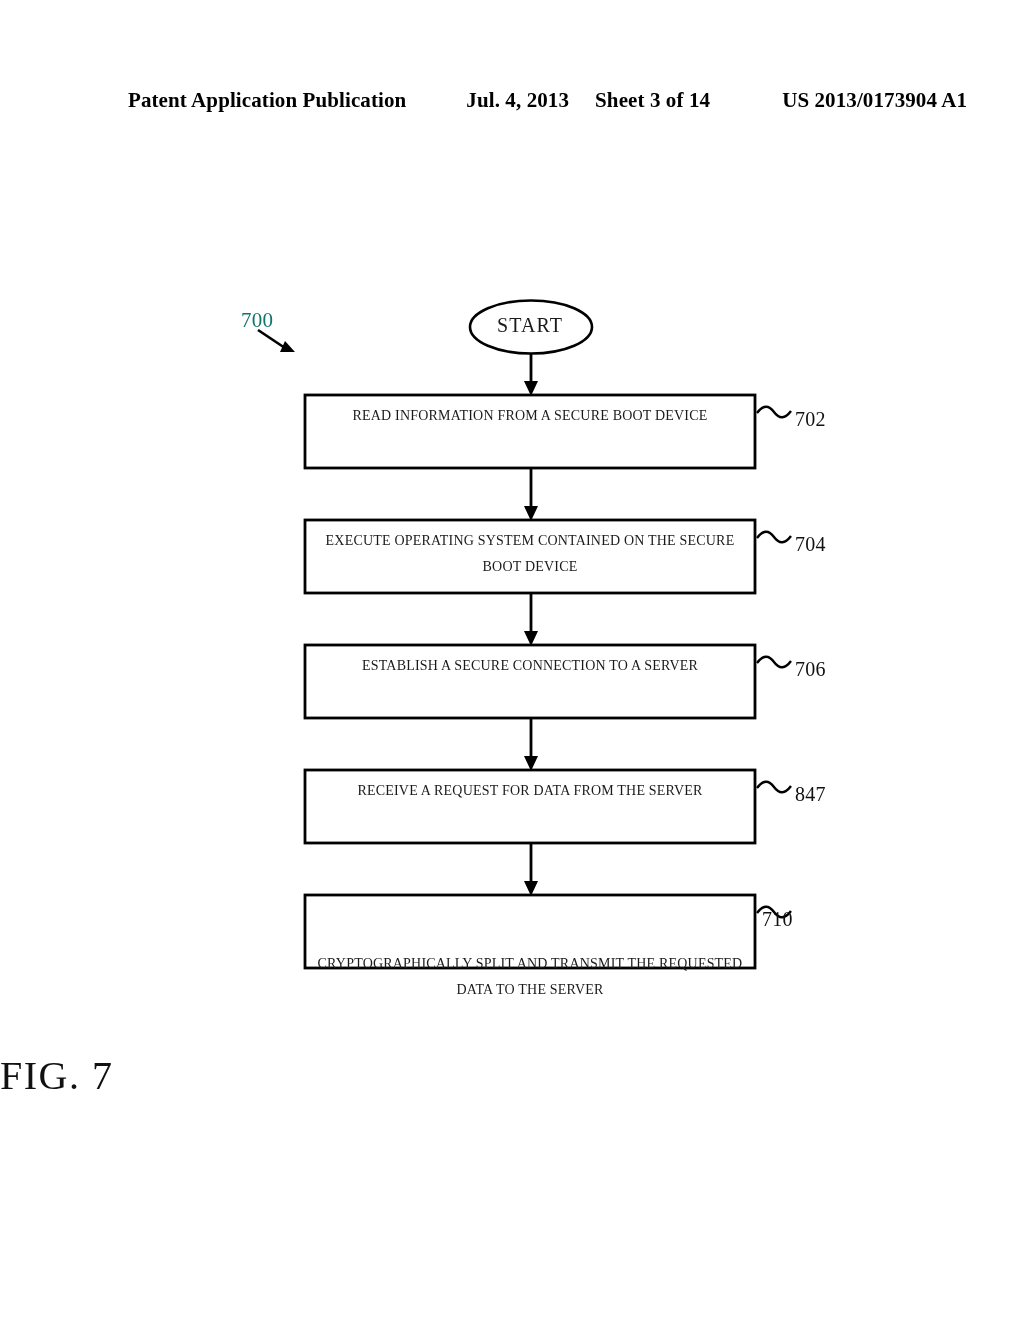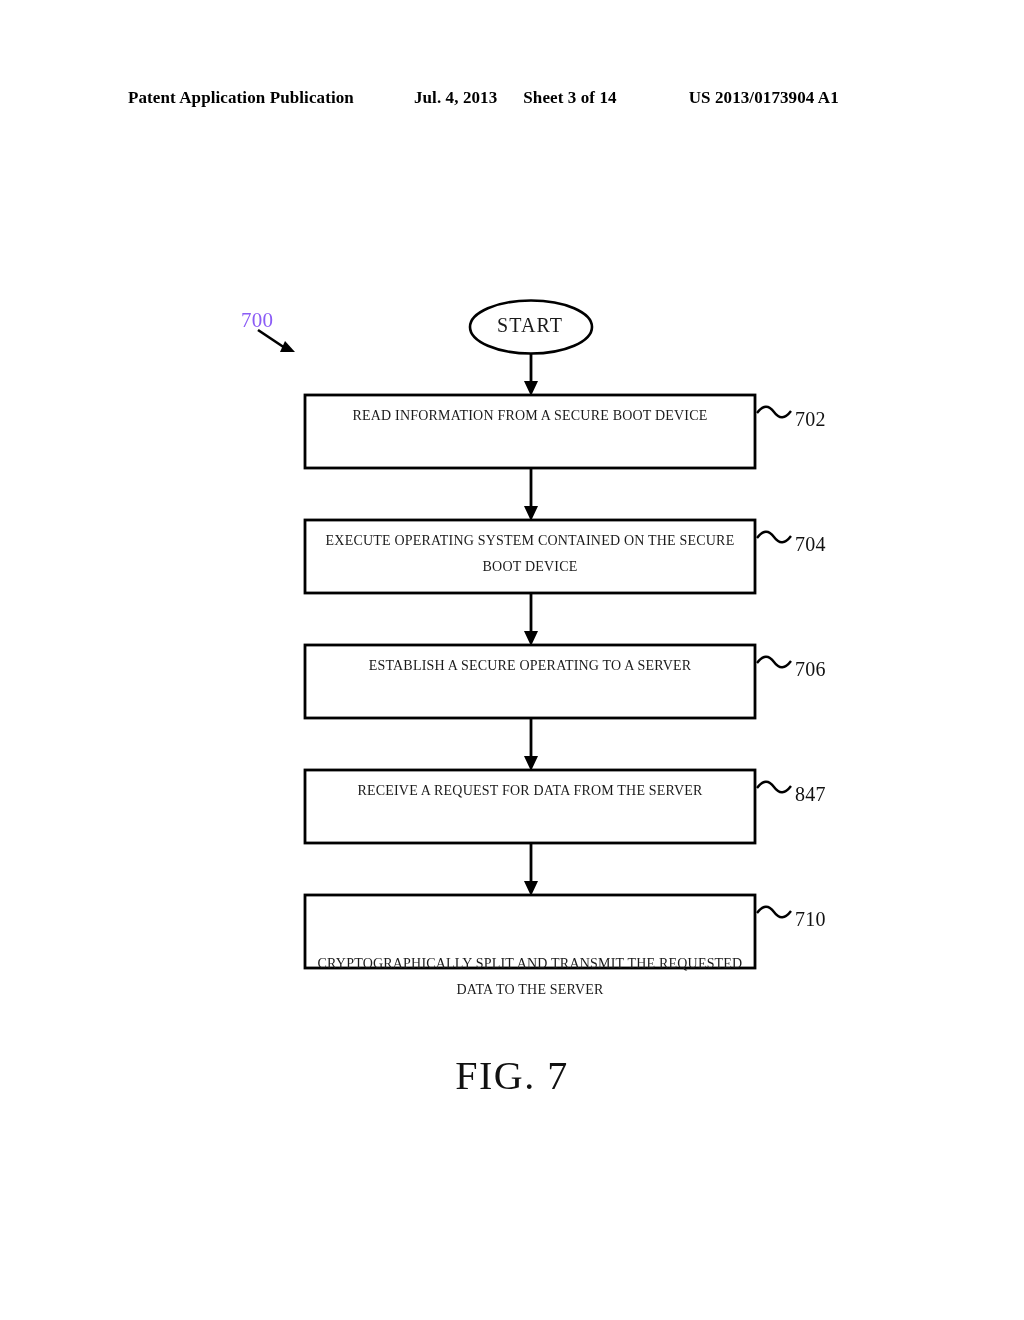--- a/index.html
+++ b/index.html
@@ -27,7 +27,7 @@
     display: flex;
     align-items: baseline;
     font-weight: bold;
-    font-size: 17px;
+    font-size: 21px;
     letter-spacing: 0.1px;
     white-space: nowrap;
   }

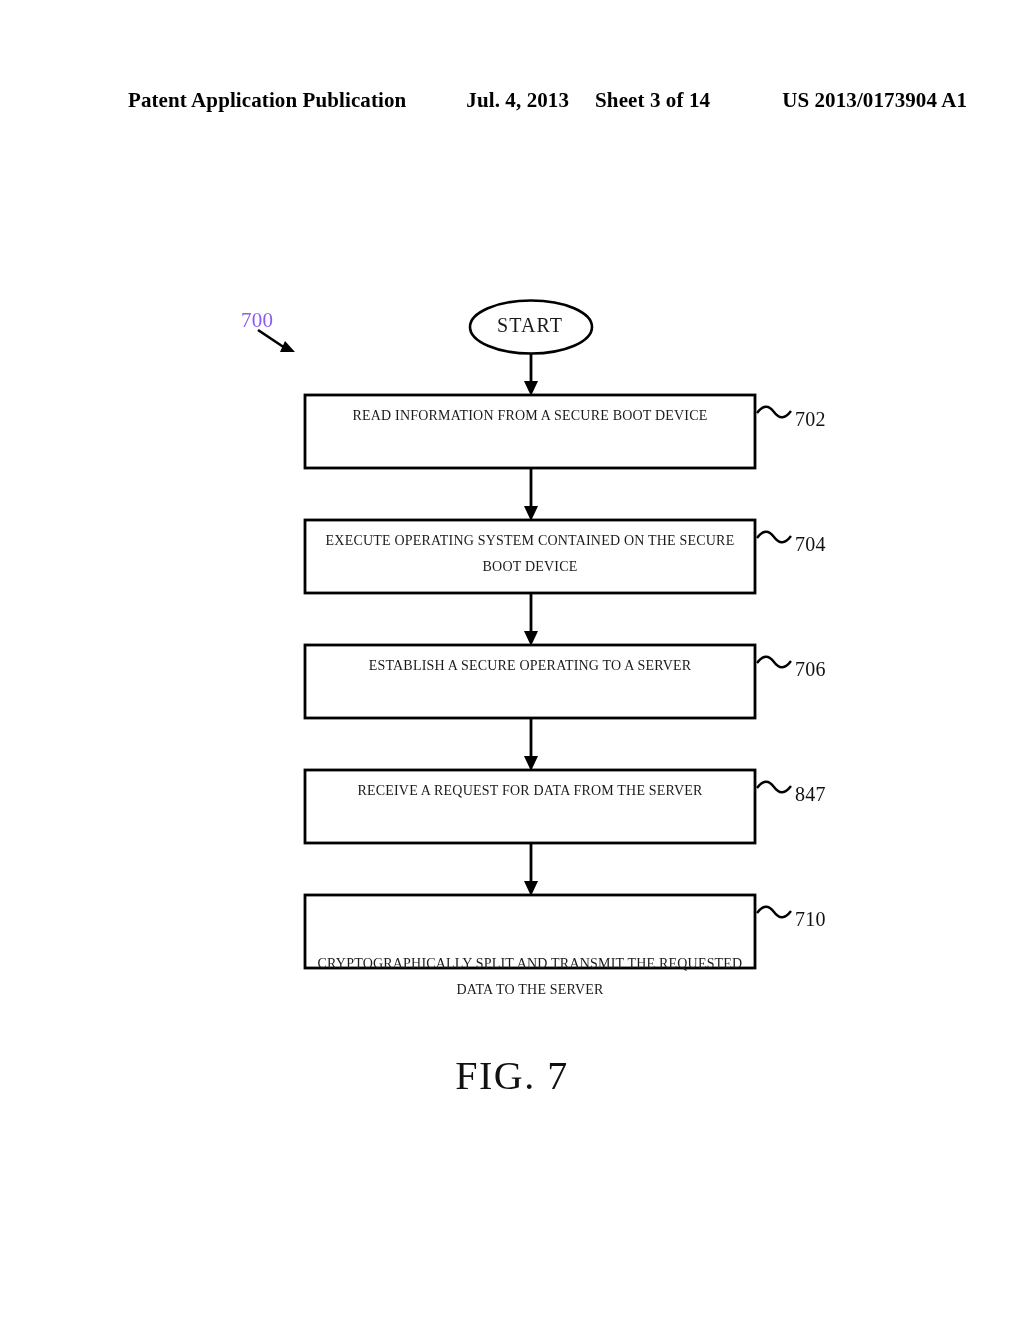--- a/index.html
+++ b/index.html
@@ -86,7 +86,7 @@
     top: 308px;
     font-size: 21px;
     letter-spacing: 0.3px;
-    color: #8b5cf6;
+    color: #0f766e;
   }
 
   #fig-caption {

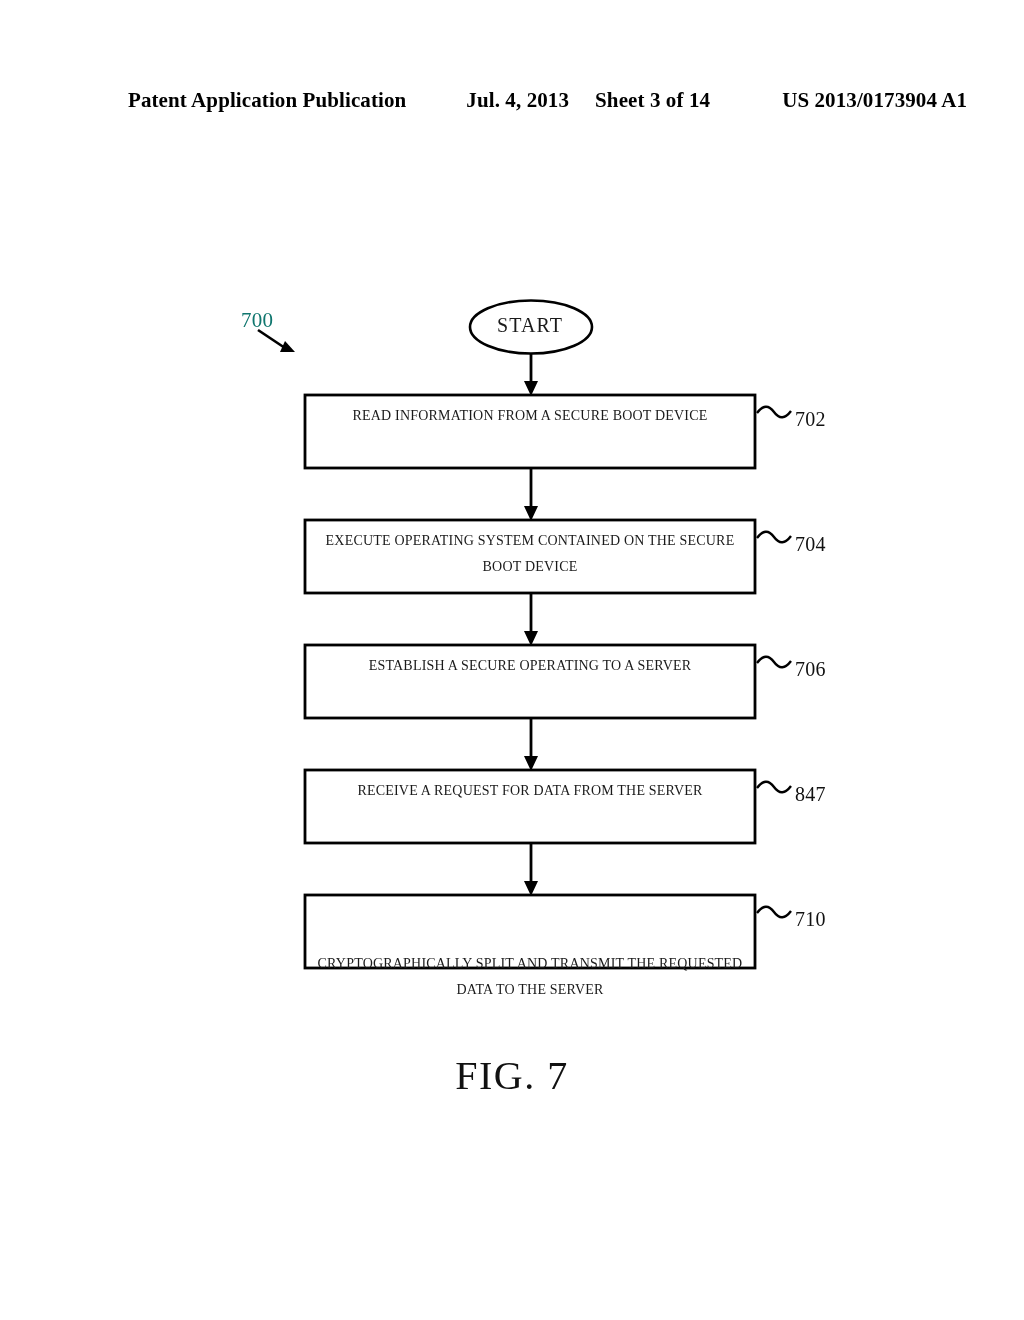--- a/index.html
+++ b/index.html
@@ -174,7 +174,7 @@
 
   <div class="flow-box-text" style="left:311px; top:403px; width:438px;">READ INFORMATION FROM A SECURE BOOT DEVICE</div>
   <div class="flow-box-text" style="left:311px; top:528px; width:438px;">EXECUTE OPERATING SYSTEM CONTAINED ON THE SECURE BOOT DEVICE</div>
-  <div class="flow-box-text" style="left:311px; top:653px; width:438px;">ESTABLISH A SECURE OPERATING TO A SERVER</div>
+  <div class="flow-box-text" style="left:311px; top:653px; width:438px;">ESTABLISH A SECURE CONNECTION TO A SERVER</div>
   <div class="flow-box-text" style="left:311px; top:778px; width:438px;">RECEIVE A REQUEST FOR DATA FROM THE SERVER</div>
   <div class="flow-box-text" style="left:311px; top:903px; width:438px;margin-top:48px;">CRYPTOGRAPHICALLY SPLIT AND TRANSMIT THE REQUESTED DATA TO THE SERVER</div>
 

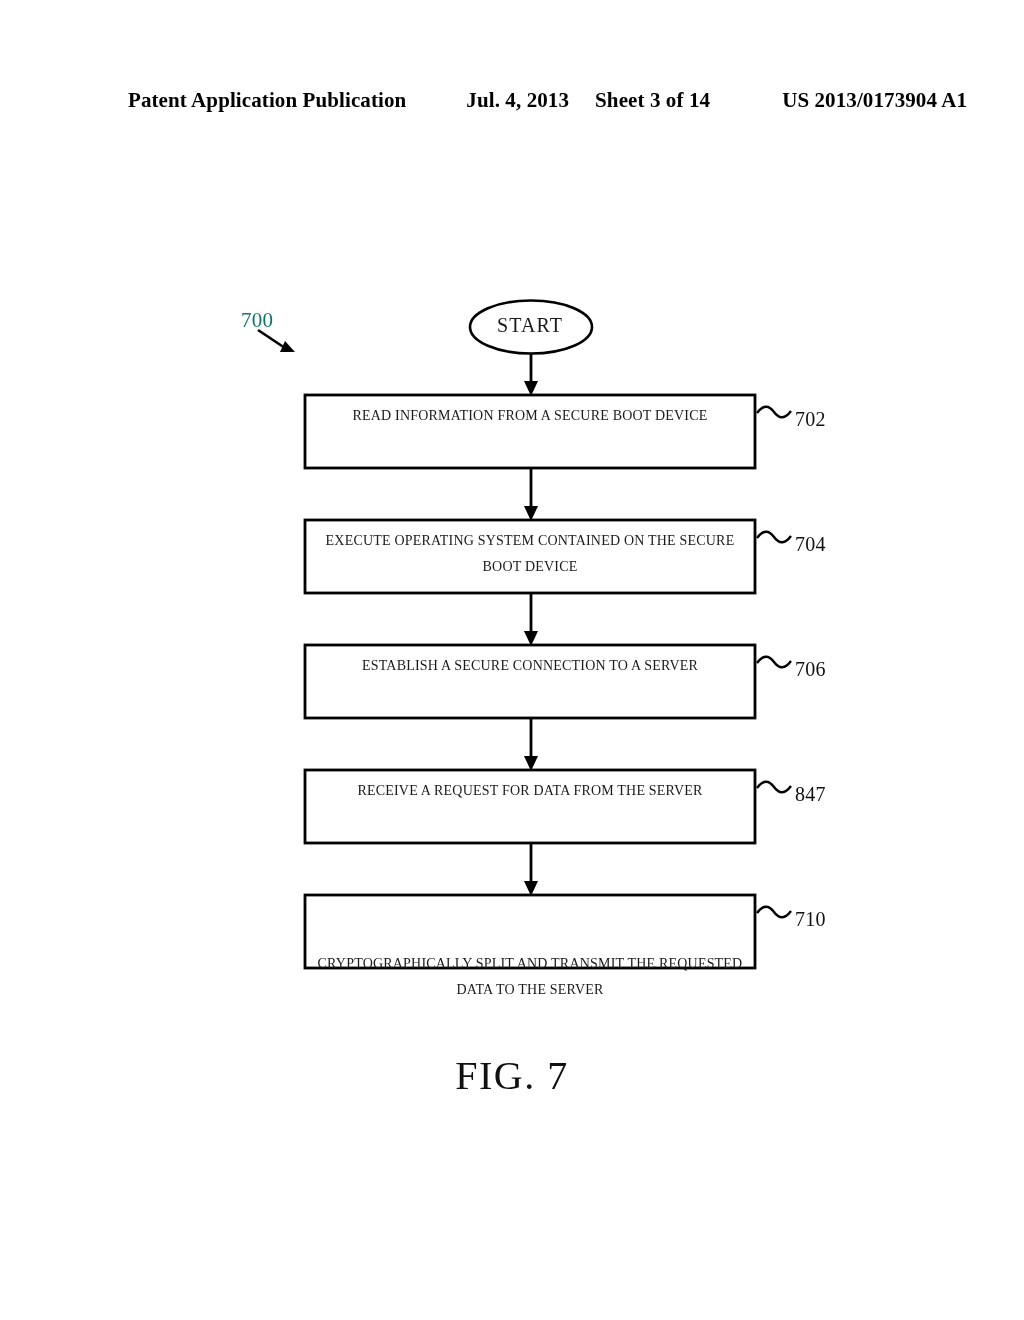--- a/index.html
+++ b/index.html
@@ -182,7 +182,7 @@
   <div class="ref-num" style="left:795px; top:533px;">704</div>
   <div class="ref-num" style="left:795px; top:658px;">706</div>
   <div class="ref-num" style="left:795px; top:783px;">847</div>
-  <div class="ref-num" style="left:795px; top:908px;">710</div>
+  <div class="ref-num" style="left:762px; top:908px;">710</div>
 
   <div id="fig-caption">FIG. 7</div>
 

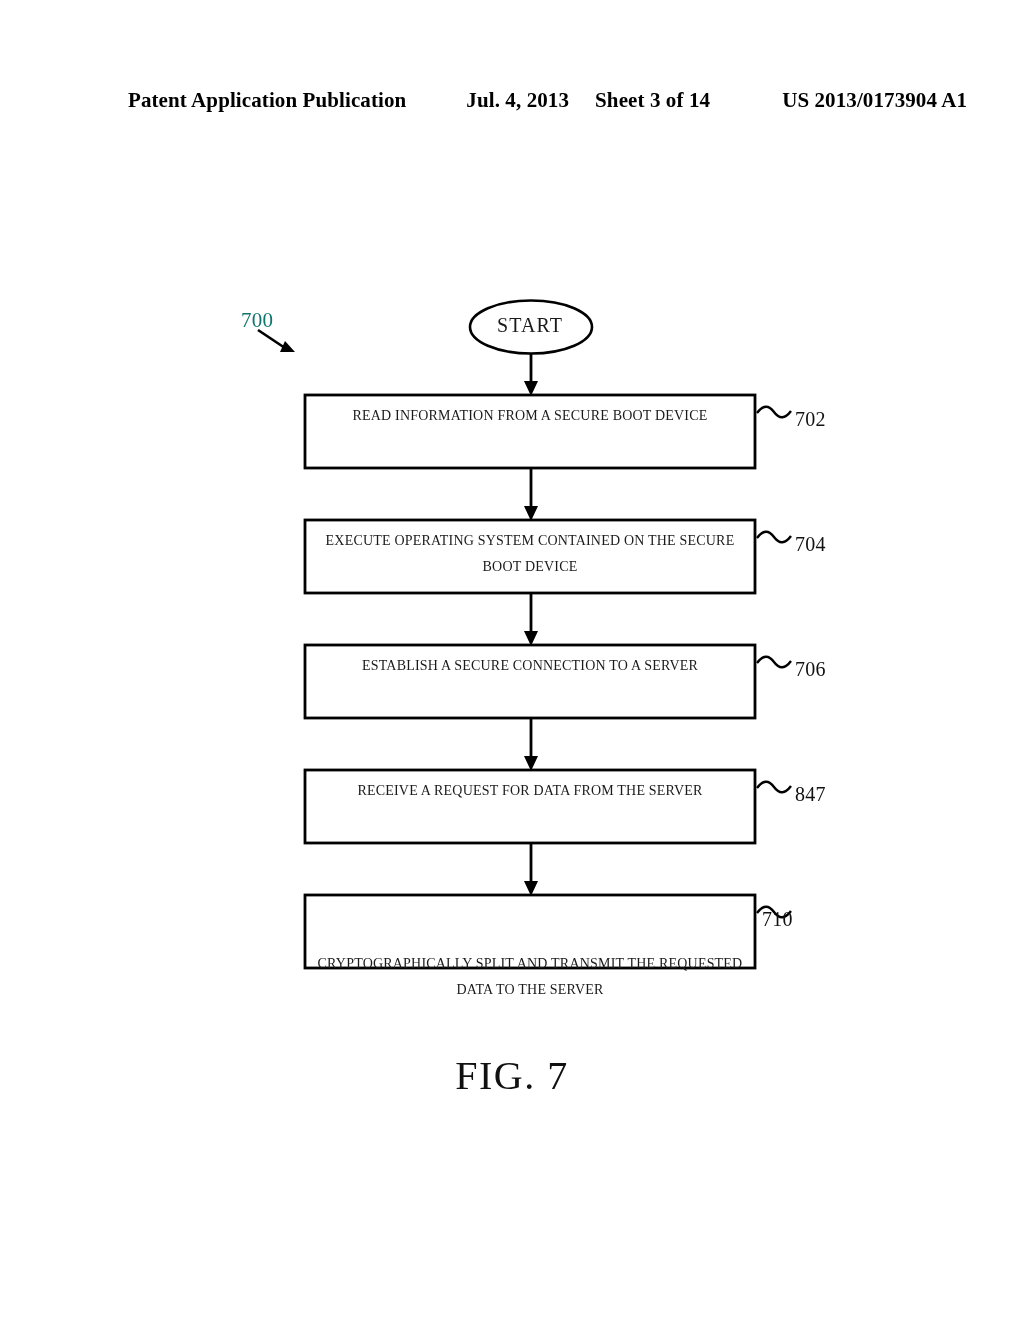--- a/index.html
+++ b/index.html
@@ -94,7 +94,7 @@
     left: 0;
     top: 1052px;
     width: 1024px;
-    text-align: center;
+    text-align: left;
     font-size: 40px;
     letter-spacing: 1.5px;
     color: #111111;

